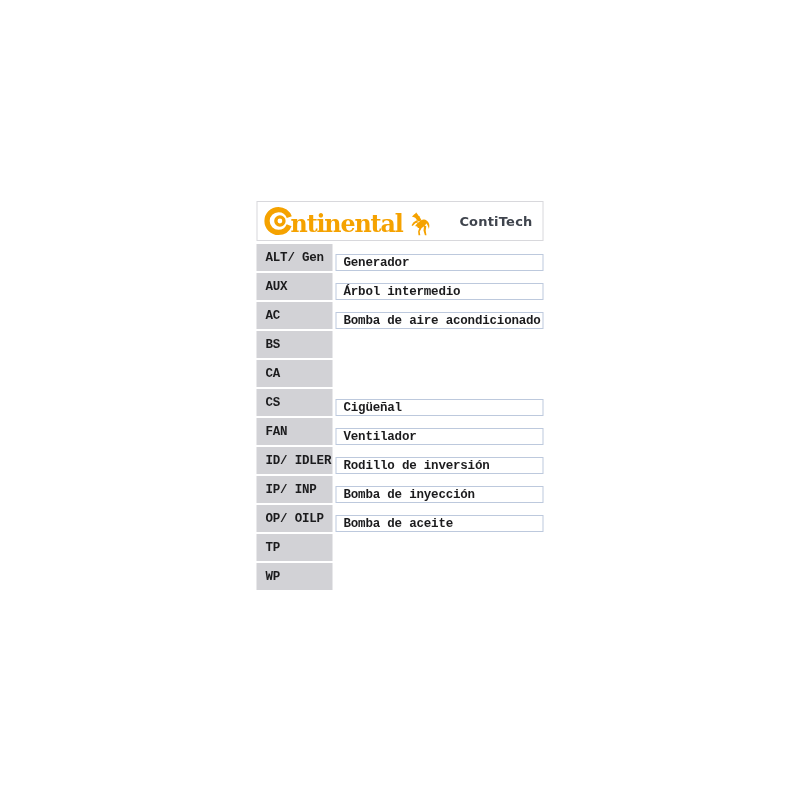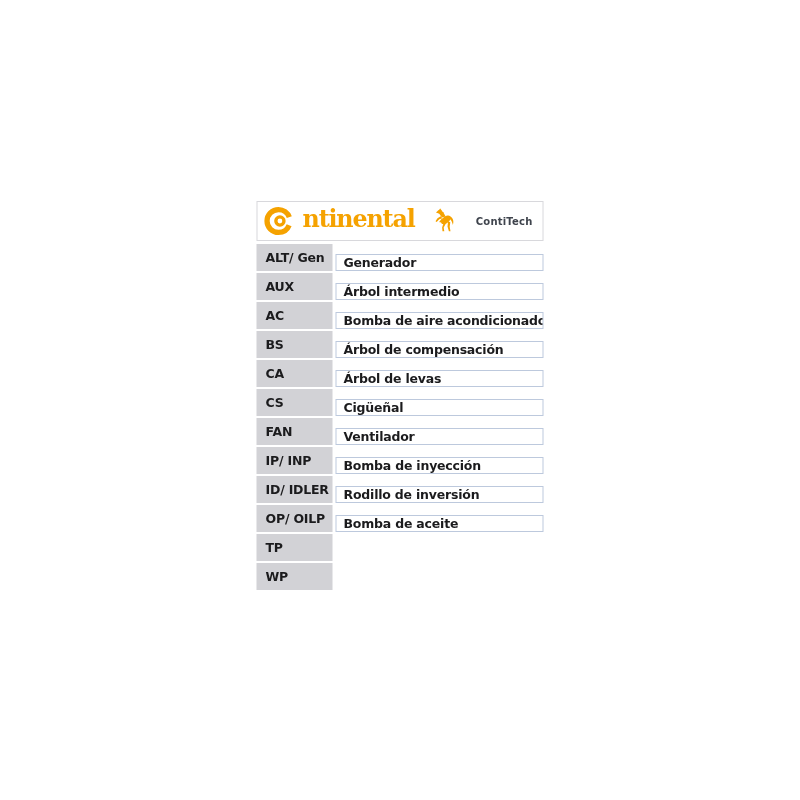--- a/index.html
+++ b/index.html
@@ -25,7 +25,7 @@
     display:flex;align-items:center;justify-content:space-between;
     padding:0 10px 0 6px;margin-bottom:3px;
   }
-  .logo{display:flex;align-items:flex-start;color:var(--brand-orange);gap:12px;}
+  .logo{display:flex;align-items:flex-end;color:var(--brand-orange);}
   .logo-cmark{display:block;flex:0 0 auto;}
   .logo-rest{
     font-family:"DejaVu Serif", serif;font-weight:bold;font-size:25px;

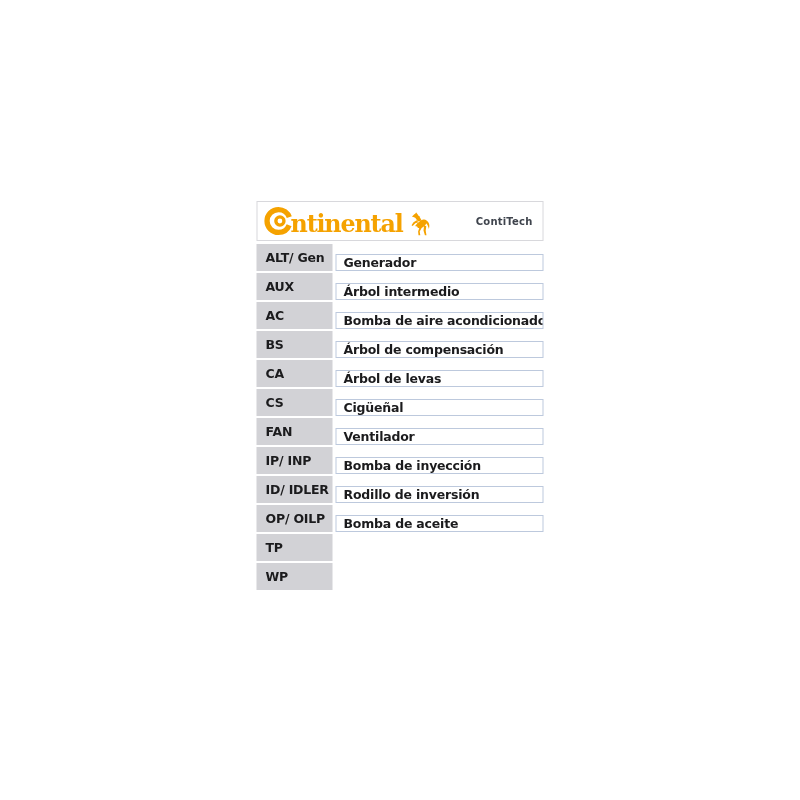--- a/index.html
+++ b/index.html
@@ -35,7 +35,7 @@
   }
   .logo-horse{display:block;flex:0 0 auto;margin-left:2px;margin-top:2px;}
   .tagline{
-    font-size:10px;font-weight:bold;color:var(--tagline-color);
+    font-size:13px;font-weight:bold;color:var(--tagline-color);
     letter-spacing:.2px;white-space:nowrap;
   }
   .legend-body{display:block;}

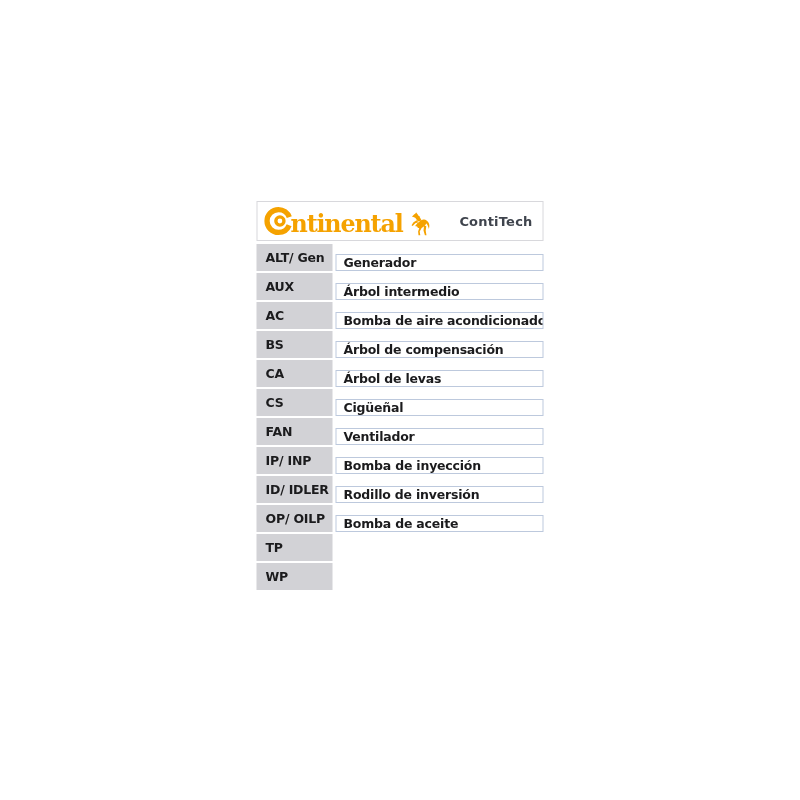--- a/index.html
+++ b/index.html
@@ -39,7 +39,7 @@
     letter-spacing:.2px;white-space:nowrap;
   }
   .legend-body{display:block;}
-  .row{display:flex;height:27px;margin-bottom:2px;}
+  .row{display:flex;height:27px;margin-bottom:2px;font-family:Liberation Mono, monospace;}
   .abbr{
     box-sizing:border-box;width:76px;margin-right:3px;background:var(--abbr-bg);
     color:var(--text-color);font-weight:bold;font-size:12.5px;letter-spacing:-.2px;

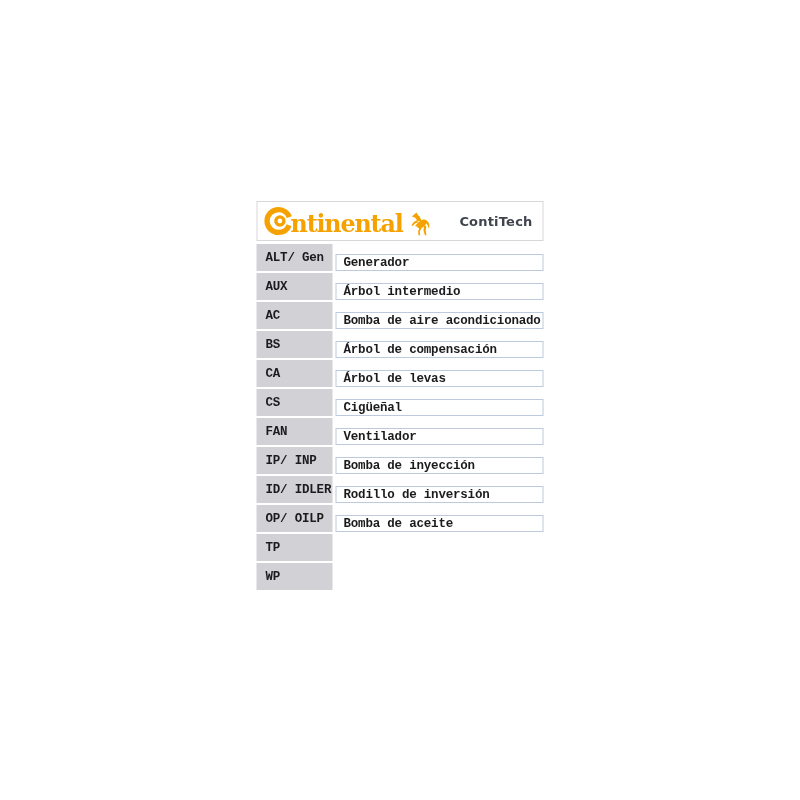--- a/index.html
+++ b/index.html
@@ -100,7 +100,6 @@
 
   <div class="row">
     <div class="abbr">BS</div>
-    <div class="desc">Árbol de compensación</div>
   </div>
 
   <div class="row">

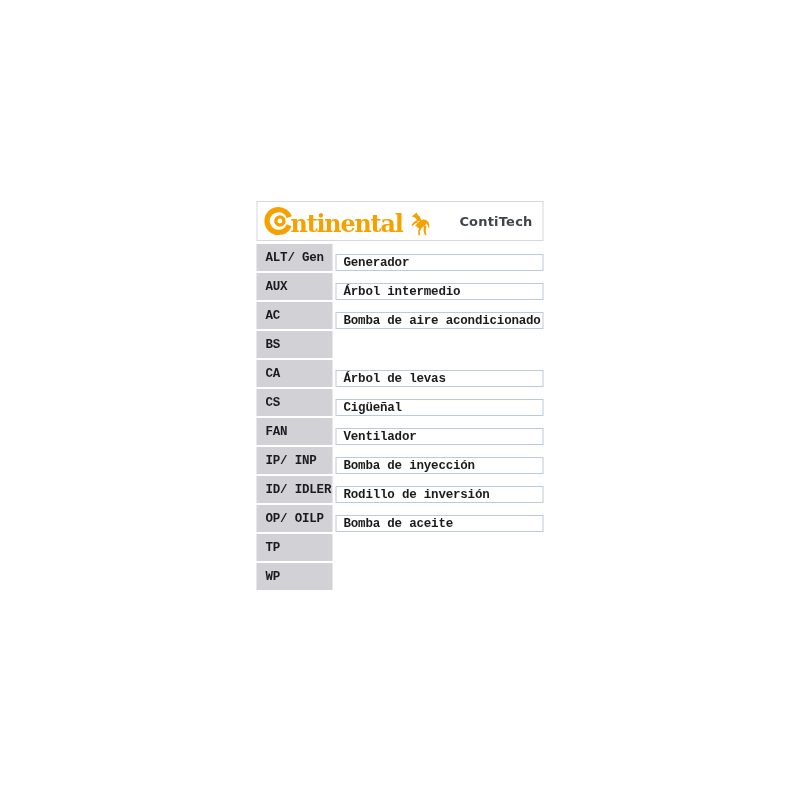--- a/index.html
+++ b/index.html
@@ -104,7 +104,6 @@
 
   <div class="row">
     <div class="abbr">CA</div>
-    <div class="desc">Árbol de levas</div>
   </div>
 
   <div class="row">

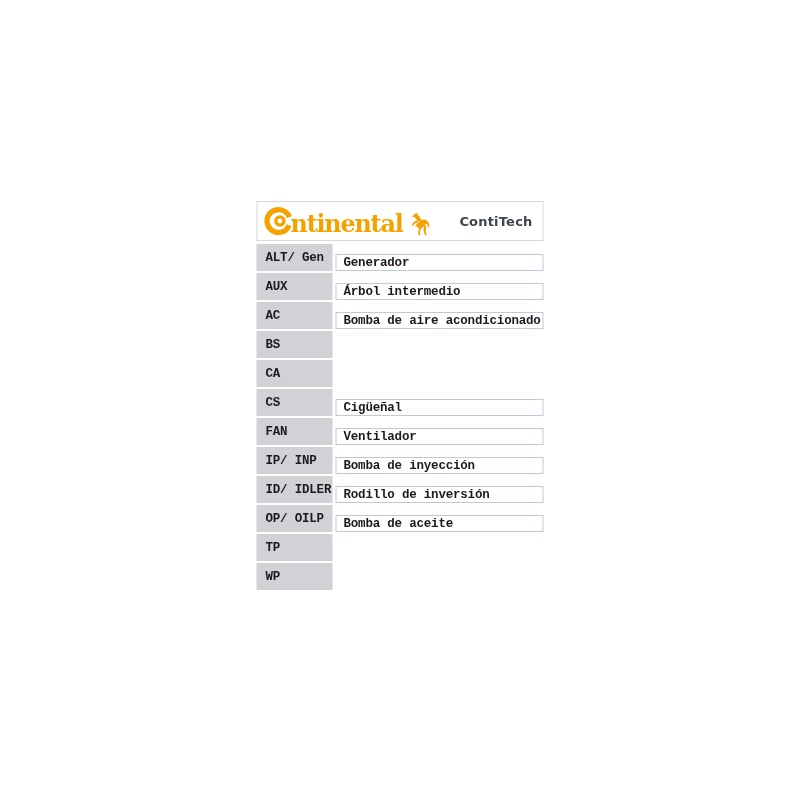--- a/index.html
+++ b/index.html
@@ -118,13 +118,13 @@
 
 
   <div class="row">
-    <div class="abbr">IP/ INP</div>
-    <div class="desc">Bomba de inyección</div>
+    <div class="abbr">ID/ IDLER</div>
+    <div class="desc">Rodillo de inversión</div>
   </div>
 
   <div class="row">
-    <div class="abbr">ID/ IDLER</div>
-    <div class="desc">Rodillo de inversión</div>
+    <div class="abbr">IP/ INP</div>
+    <div class="desc">Bomba de inyección</div>
   </div>
 
   <div class="row">

